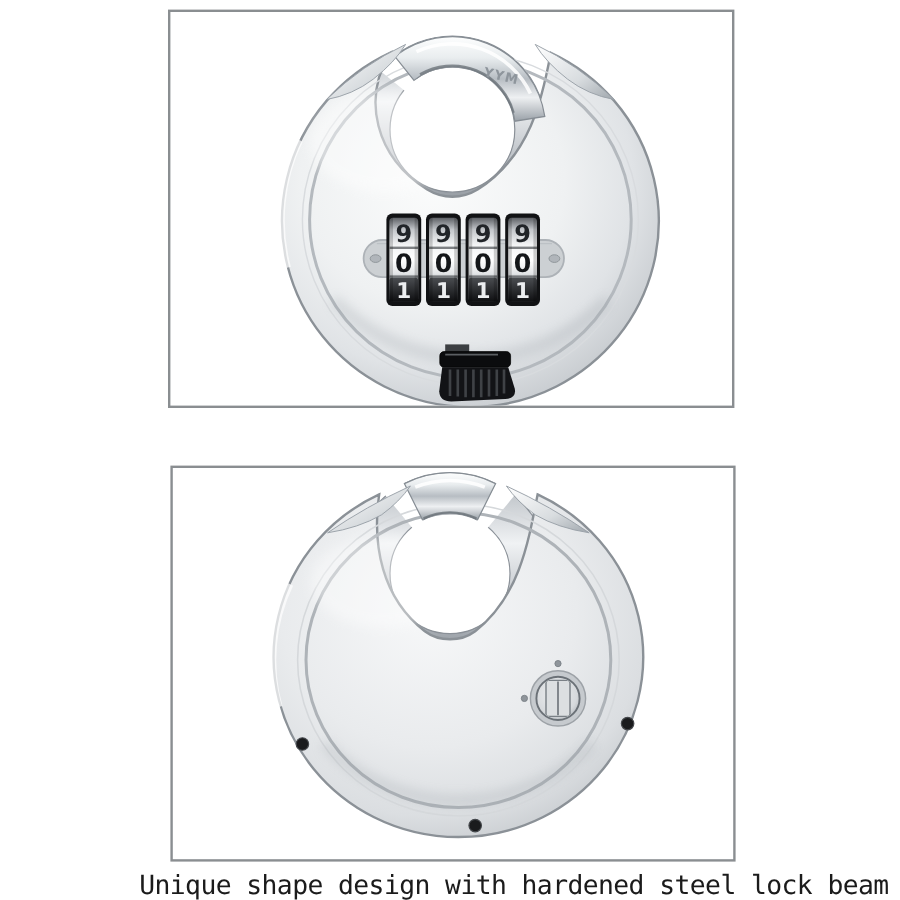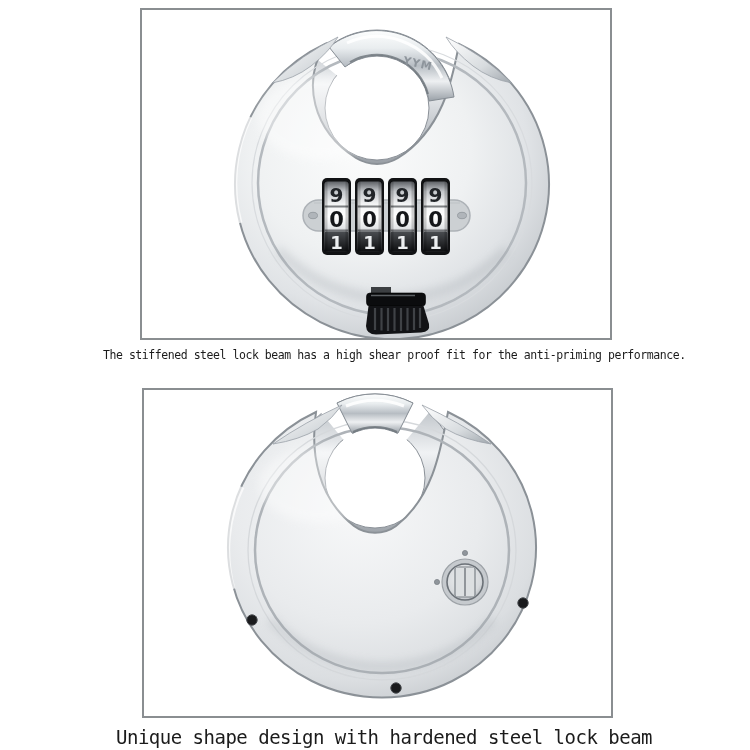--- a/index.html
+++ b/index.html
@@ -163,7 +163,6 @@
     </svg>
   </div>
 
-  <div class="cap cap-front">The stiffened steel lock beam has a high shear proof fit for the anti-priming performance.</div>
 
   <div class="photo-frame frame-back">
     <svg width="467" height="326" viewBox="0 0 467 326">

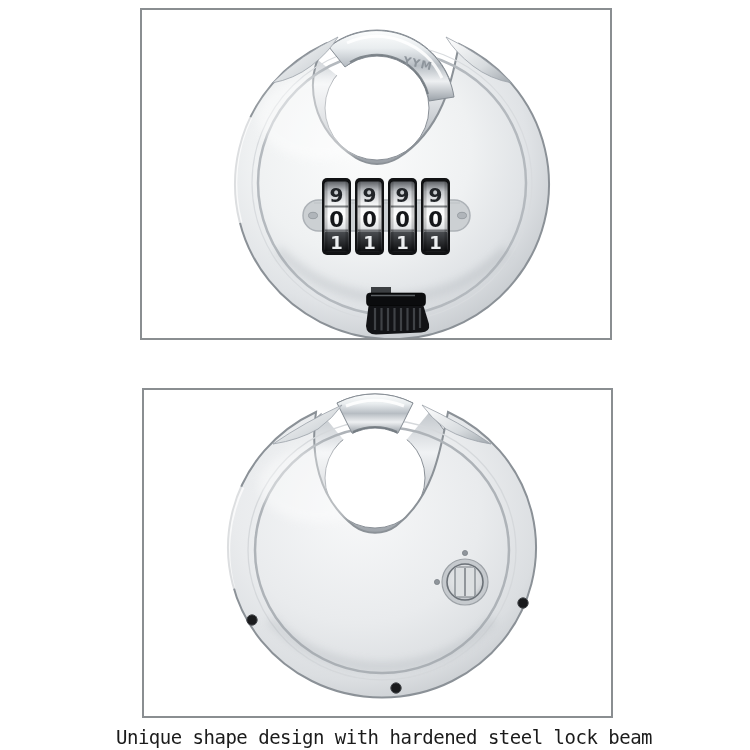--- a/index.html
+++ b/index.html
@@ -11,7 +11,7 @@
   .photo-frame svg{display:block;}
   .cap{position:absolute;color:#1b1b1b;white-space:nowrap;}
   .cap-front{left:103px;top:348px;font-size:11.5px;letter-spacing:-0.45px;}
-  .cap-back{left:116px;top:726px;font-size:19px;letter-spacing:-0.5px;}
+  .cap-back{left:116px;top:726px;font-size:22px;letter-spacing:-0.5px;}
   .dial-digit{font-family:"DejaVu Sans",sans-serif;font-weight:bold;}
   .engraving{font-family:"DejaVu Sans",sans-serif;font-weight:bold;font-size:11px;
              fill:#8e959c;letter-spacing:1px;}

